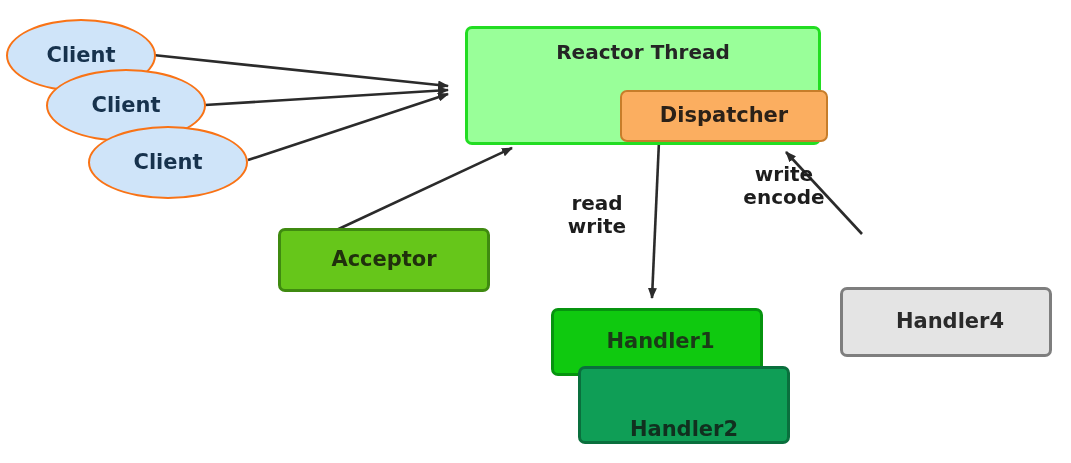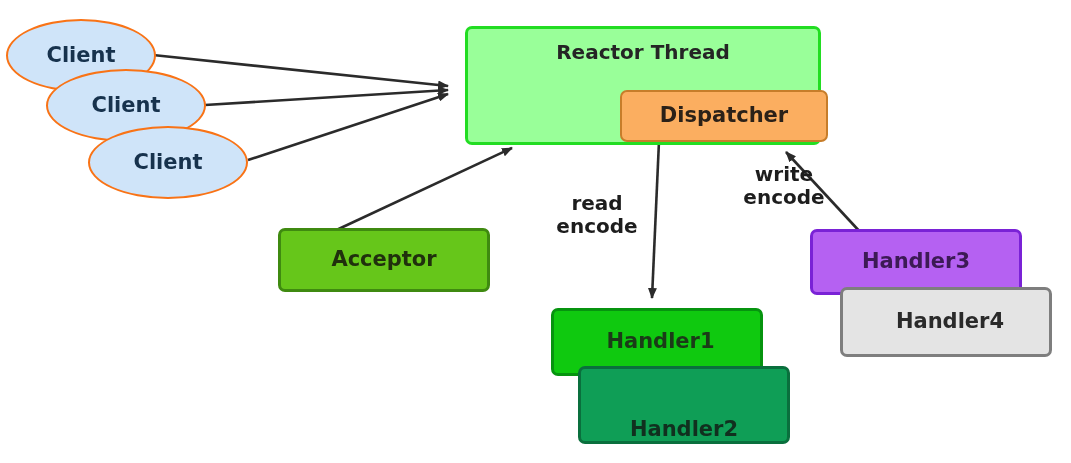--- a/index.html
+++ b/index.html
@@ -164,7 +164,7 @@
   </div>
 
   <div class="edge-label" style="left:549px; top:192px; width:96px;">read
-encode</div>
+write</div>
   <div class="edge-label" style="left:726px; top:163px; width:116px;text-align:center;">write
 encode</div>
 

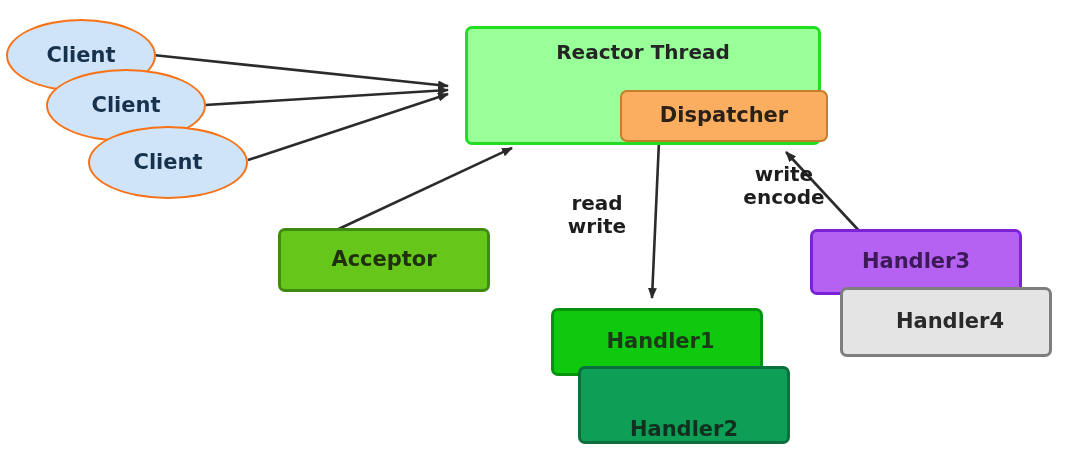--- a/index.html
+++ b/index.html
@@ -156,9 +156,6 @@
     <span>Handler2</span>
   </div>
 
-  <div class="node rect handler3" style="left:810px; top:229px; width:212px; height:66px;">
-    <span>Handler3</span>
-  </div>
   <div class="node rect handler4" style="left:840px; top:287px; width:212px; height:70px;padding-left:8px;">
     <span>Handler4</span>
   </div>

